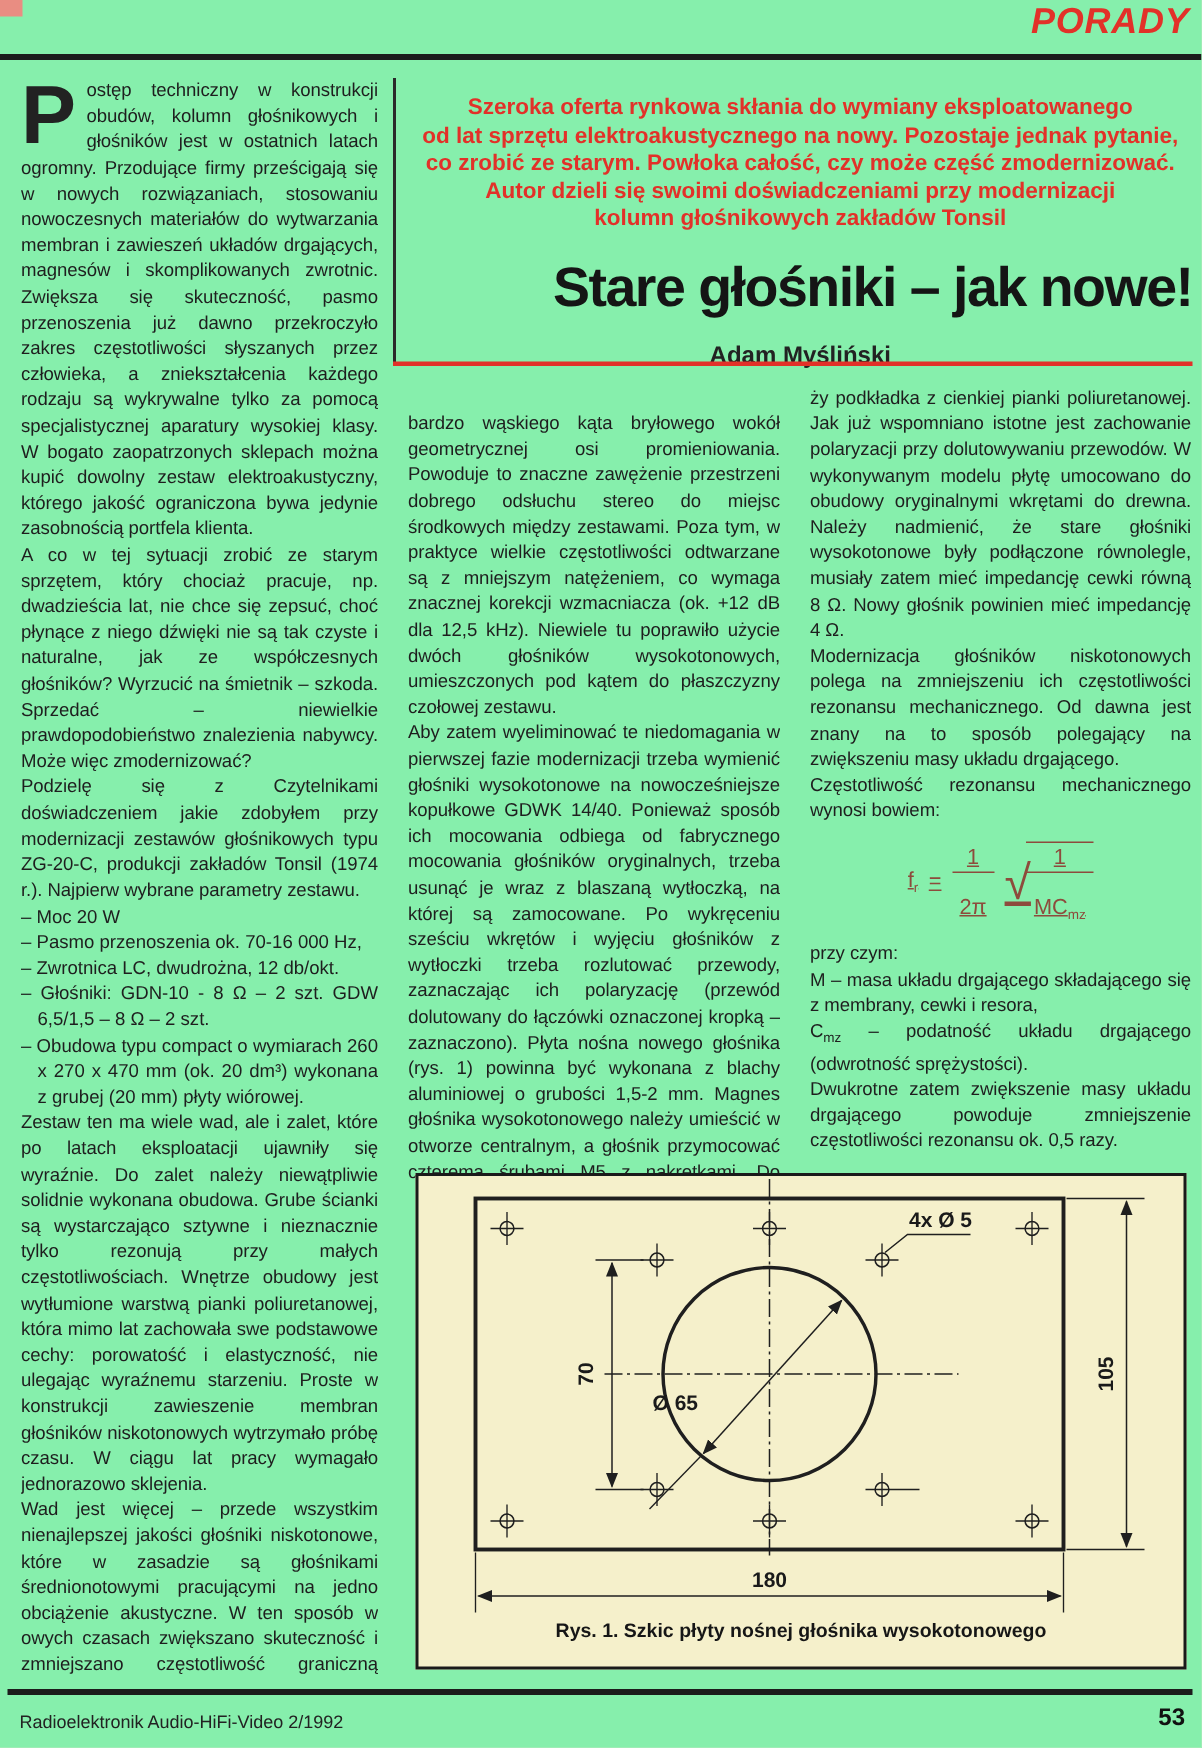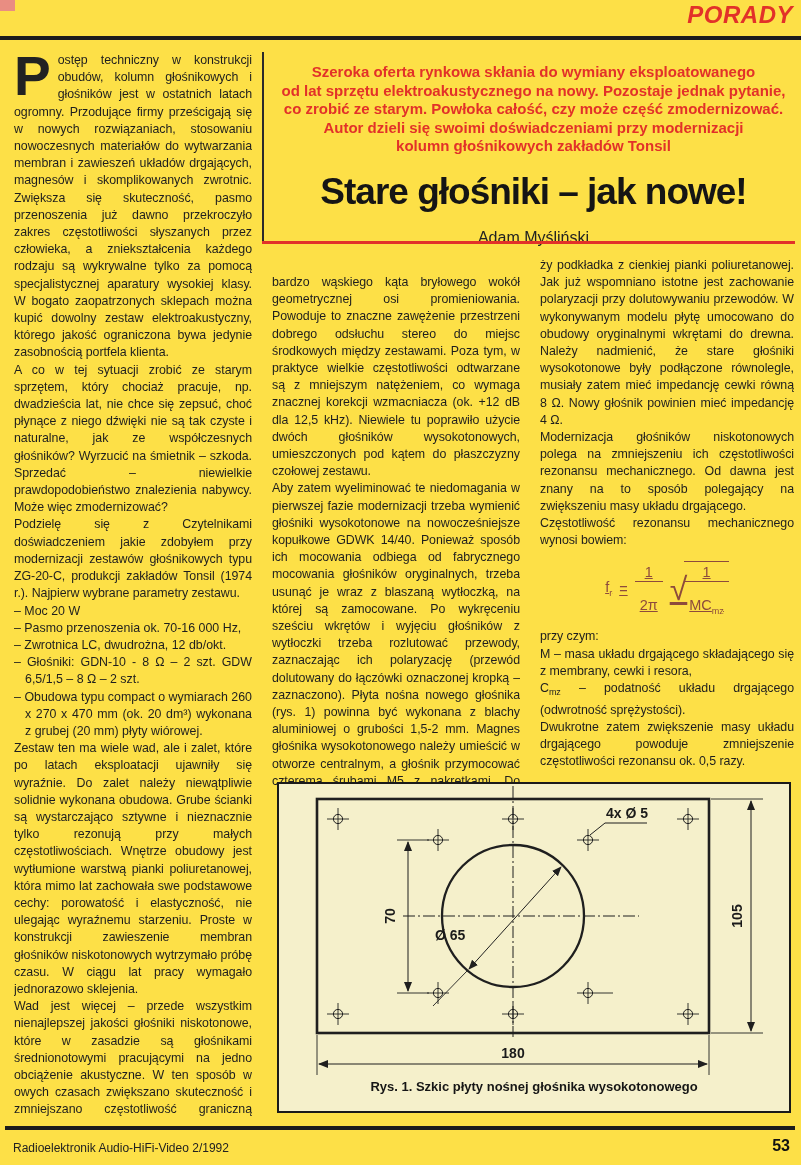--- a/index.html
+++ b/index.html
@@ -4,7 +4,7 @@
 <style>
   html,body{margin:0;padding:0;}
   body{width:801px;height:1165px;background:#e9e4d2;font-family:"Liberation Sans",sans-serif;}
-  .page{position:relative;width:801px;height:1165px;background:#fde047;overflow:hidden;color:#1e1e1e;}
+  .page{position:relative;width:801px;height:1165px;background:#86efac;overflow:hidden;color:#1e1e1e;}
 
   .corner-mark{position:absolute;left:0;top:0;width:15px;height:11px;background:#e98d82;}
   .porady{position:absolute;top:1px;right:8px;width:300px;text-align:right;

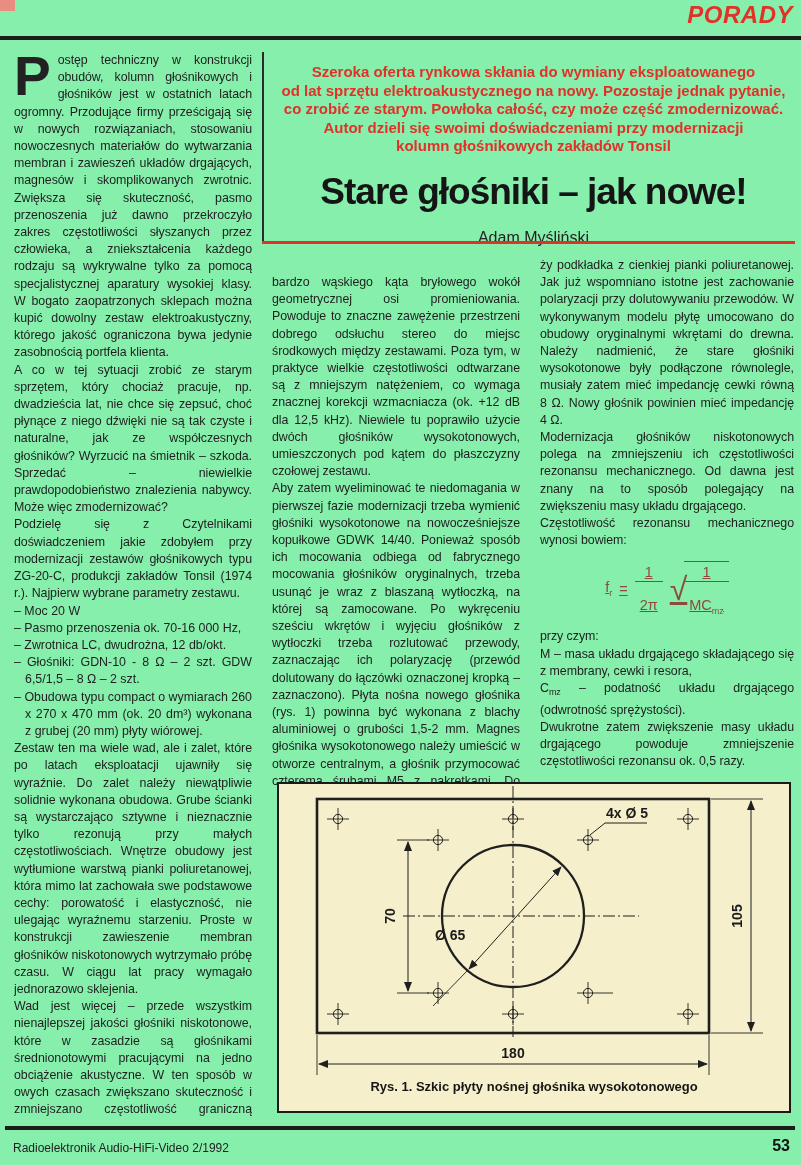--- a/index.html
+++ b/index.html
@@ -22,7 +22,7 @@
   .divider-v{position:absolute;left:262px;top:52px;width:2px;height:192px;background:#2a2a2a;}
   .header-block{position:absolute;left:272px;top:51px;width:523px;text-align:center;}
   .intro{color:#e23129;font-weight:bold;font-size:15px;line-height:18.5px;margin-top:12px;}
-  .title{margin:15px 0 16px;font-size:37px;font-weight:bold;letter-spacing:-1px;color:#151515;}
+  .title{margin:15px 0 16px;font-size:37px;font-weight:bold;letter-spacing:-1px;color:#151515;text-align:right;}
   .author{margin-top:9px;font-size:16px;font-weight:normal;color:#222;}
   .red-rule{position:absolute;left:262px;top:241px;width:533px;height:3px;background:#e23129;}
 

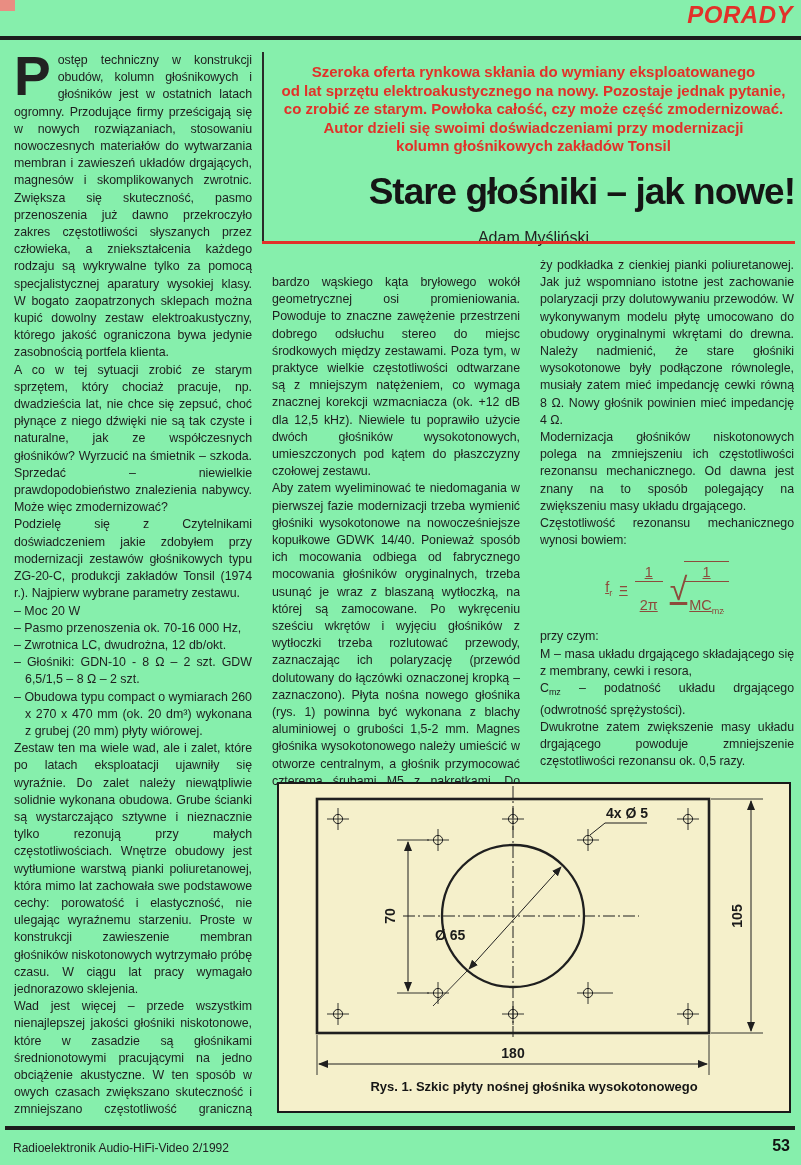--- a/index.html
+++ b/index.html
@@ -23,7 +23,7 @@
   .header-block{position:absolute;left:272px;top:51px;width:523px;text-align:center;}
   .intro{color:#e23129;font-weight:bold;font-size:15px;line-height:18.5px;margin-top:12px;}
   .title{margin:15px 0 16px;font-size:37px;font-weight:bold;letter-spacing:-1px;color:#151515;text-align:right;}
-  .author{margin-top:9px;font-size:16px;font-weight:normal;color:#222;}
+  .author{margin-top:9px;font-size:16px;font-weight:bold;color:#222;}
   .red-rule{position:absolute;left:262px;top:241px;width:533px;height:3px;background:#e23129;}
 
   .formula{display:flex;align-items:center;justify-content:center;gap:7px;color:#8d4b3c;

